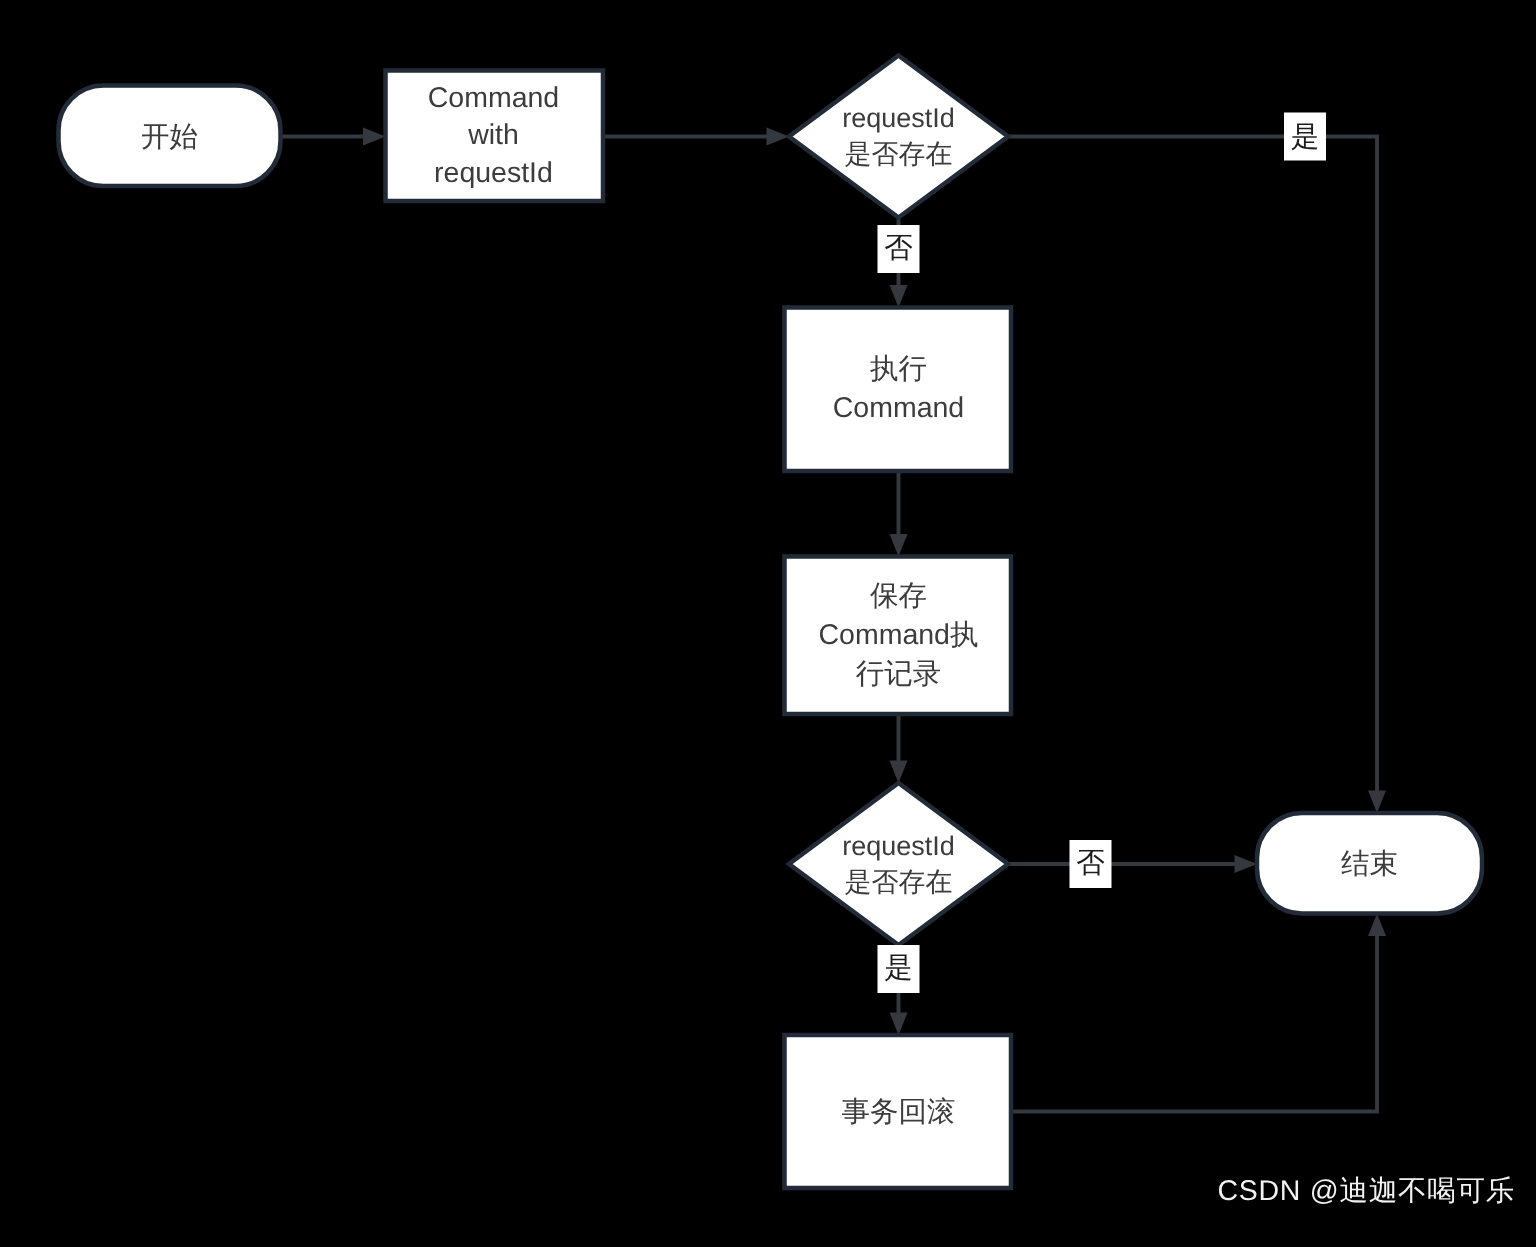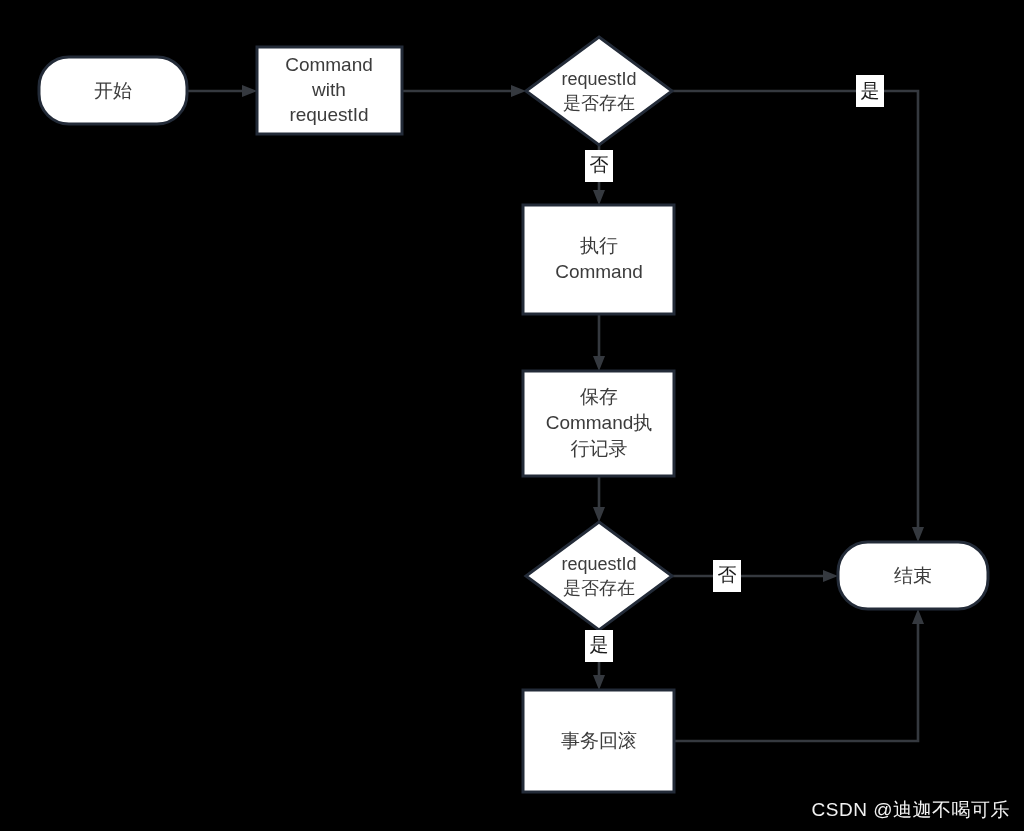--- a/index.html
+++ b/index.html
@@ -67,7 +67,7 @@
   .watermark {
     position: absolute;
     right: 14px;
-    bottom: 8px;
+    bottom: 24px;
     color: #f2f2f2;
     font-family: "Liberation Sans", "DejaVu Sans", sans-serif;
     font-size: 19px;

